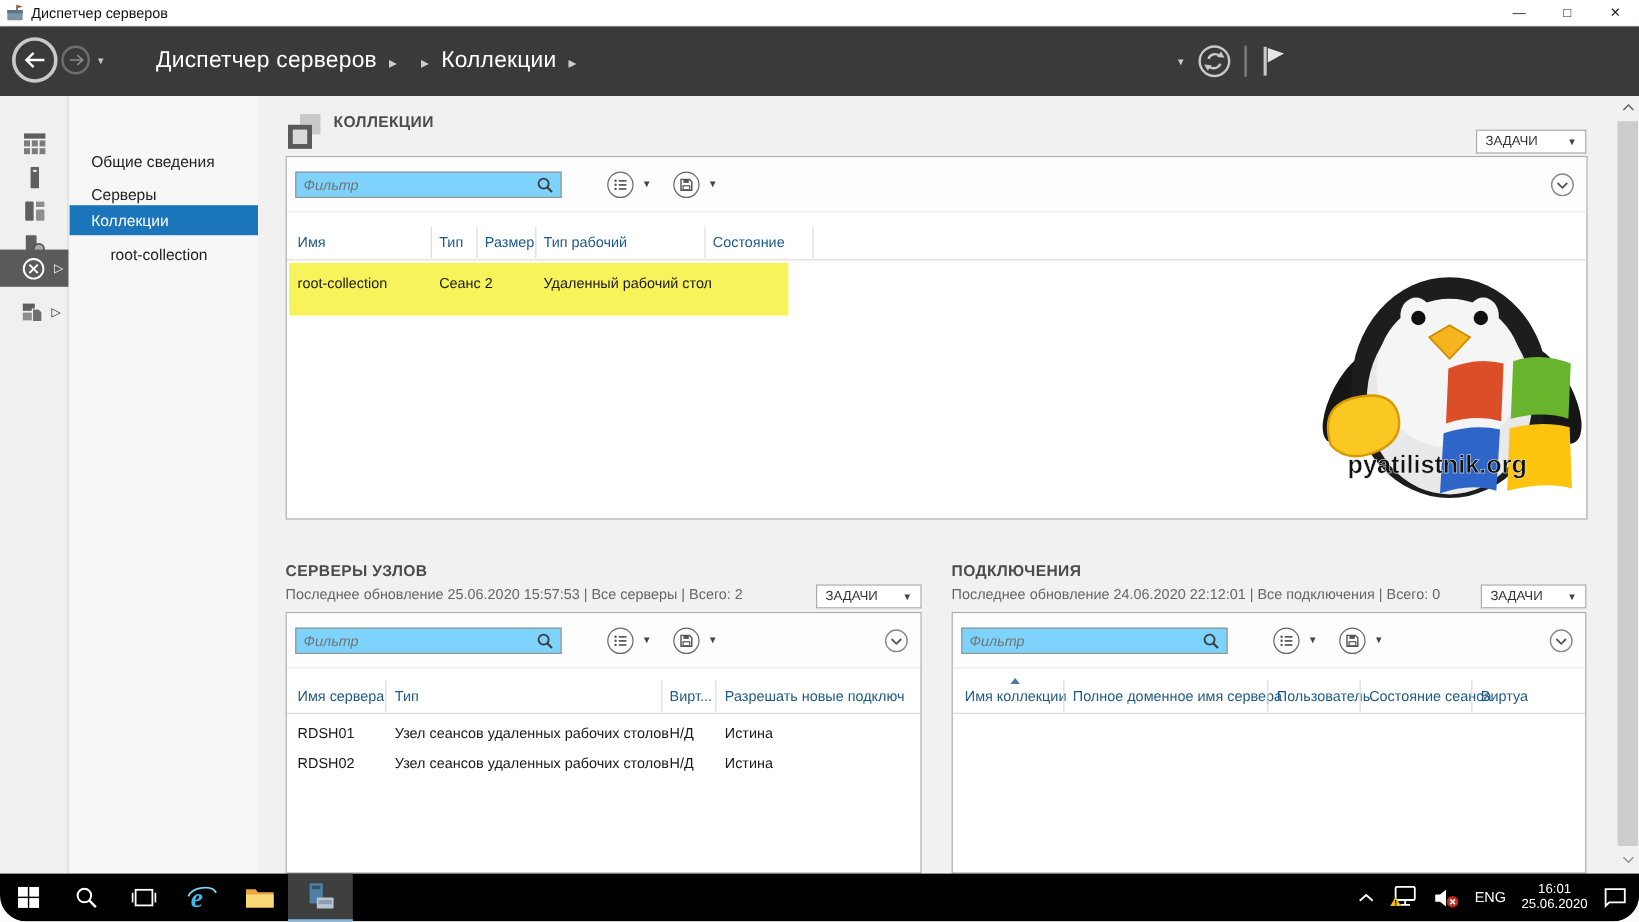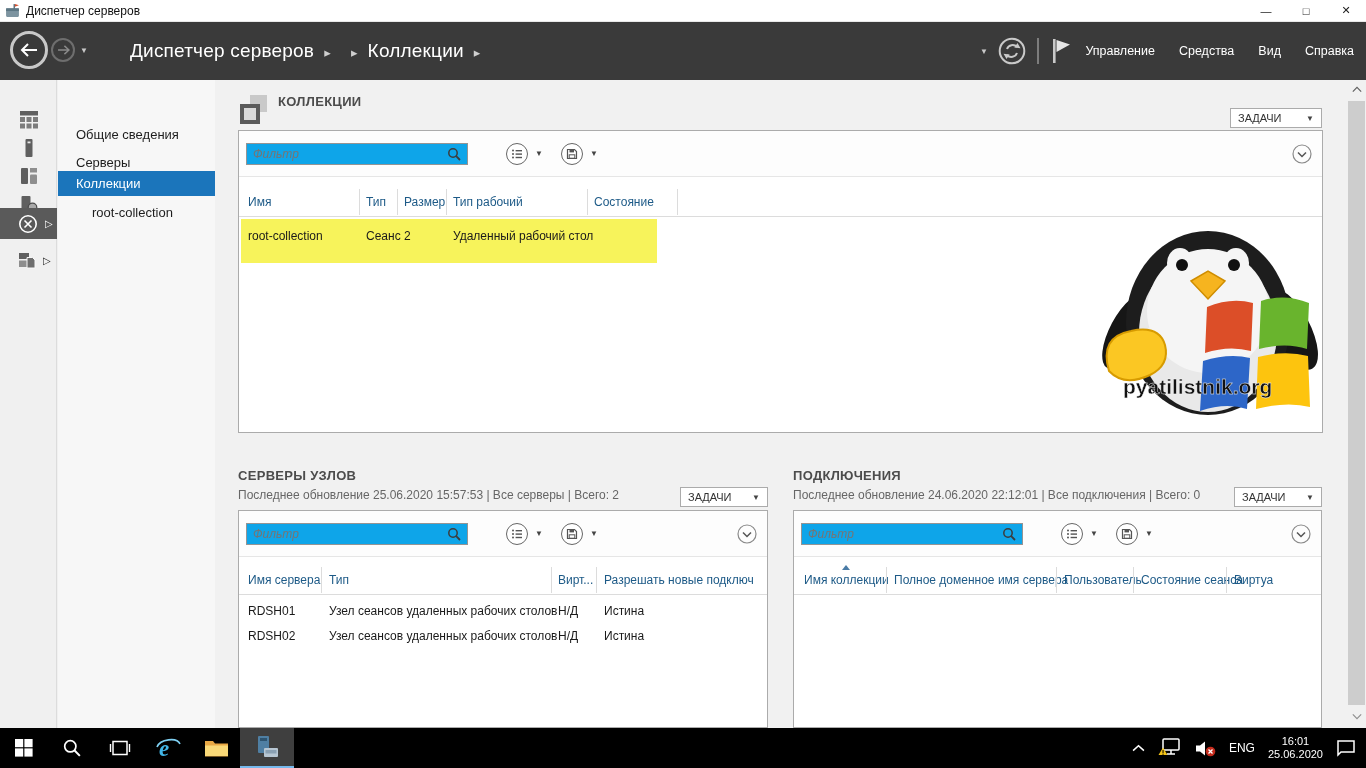--- a/index.html
+++ b/index.html
@@ -5,7 +5,7 @@
   * { margin:0; padding:0; box-sizing:border-box; }
   html,body { width:1366px; height:768px; }
   body { font-family:"Liberation Sans", sans-serif; font-size:12px; color:#1a1a1a; }
-  .screen { position:relative; width:1366px; height:768px; overflow:hidden; background:#f0f0f0; }
+  .screen { position:relative; width:1366px; height:768px; overflow:hidden; background:#f0f0f0;border-radius:22px; }
 
   
   .titlebar { position:absolute; top:0; left:0; right:0; height:22px; background:#ffffff; display:flex; align-items:center; border-bottom:1px solid #e8e8e8; }

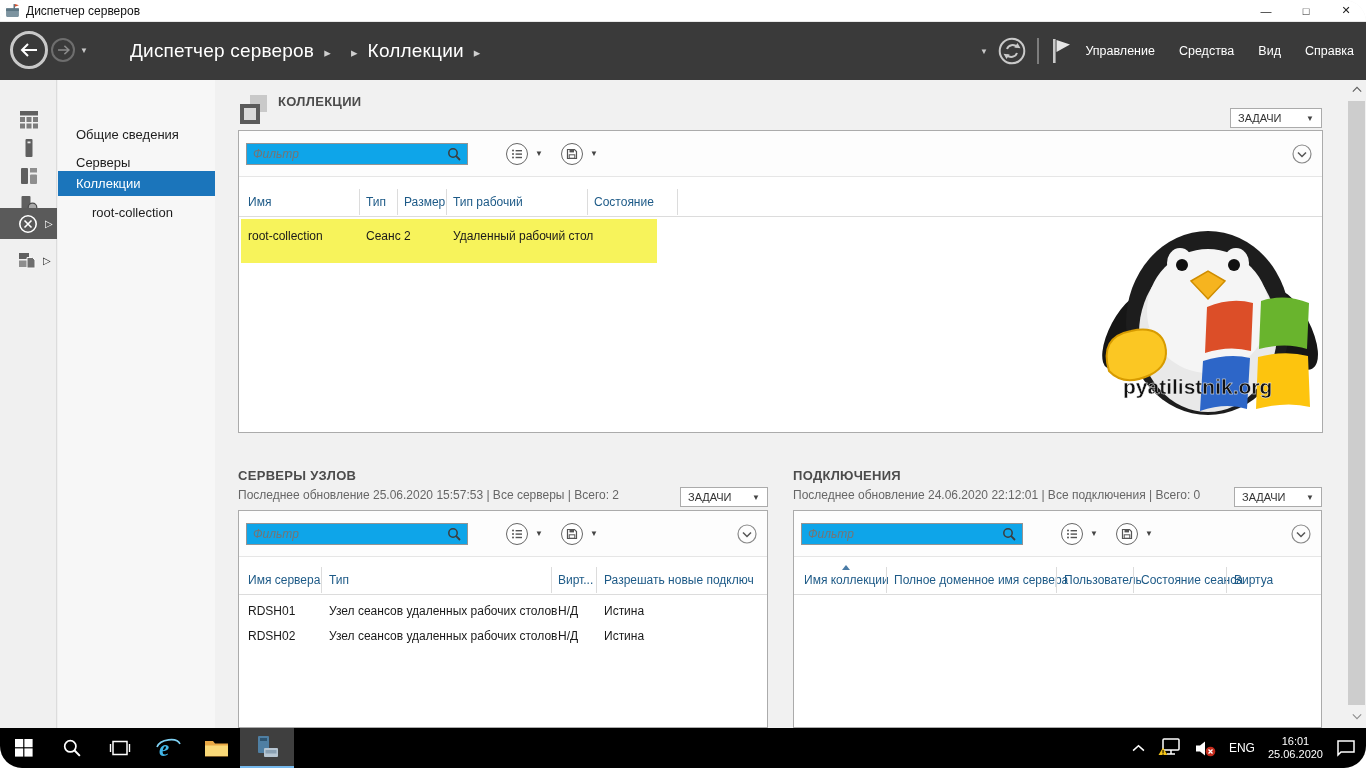--- a/index.html
+++ b/index.html
@@ -140,12 +140,6 @@
         <rect x="3" y="2" width="2.6" height="24" fill="#c9c9c9"></rect>
         <polygon points="6.5,3 20,7.5 6.5,15" fill="#e6e6e6"></polygon>
       </svg>
-    </div>
-    <div class="hmenu">
-      <span class="hmenu-item">Управление</span>
-      <span class="hmenu-item">Средства</span>
-      <span class="hmenu-item">Вид</span>
-      <span class="hmenu-item">Справка</span>
     </div>
   </div>
 

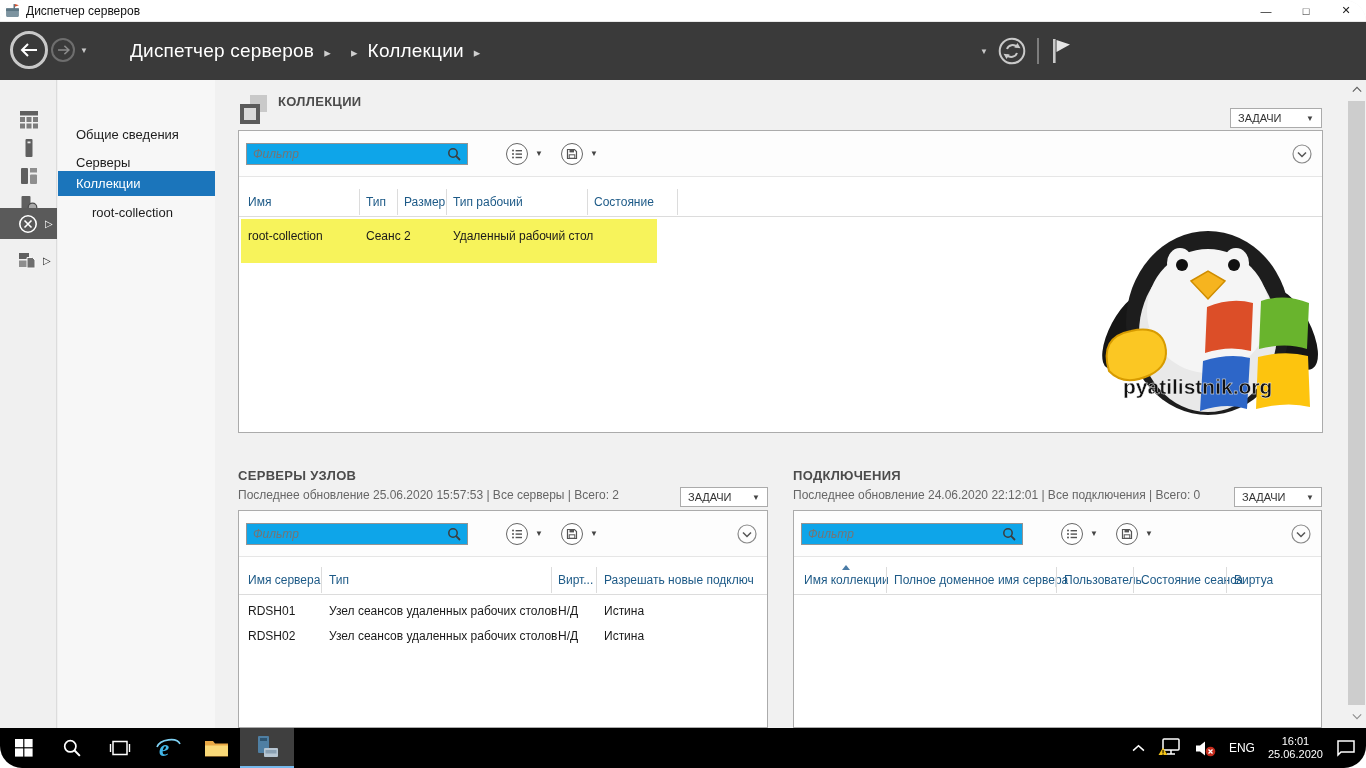--- a/index.html
+++ b/index.html
@@ -53,7 +53,7 @@
 
   .box { position:absolute; background:#ffffff; border:1px solid #ababab; overflow:hidden; }
   .ftoolbar { position:absolute; top:0; left:0; right:0; height:46px; background:#fdfdfd; border-bottom:1px solid #e6e6e6; }
-  .filter-input { position:absolute; left:7px; top:12px; width:222px; height:22px; border:1px solid #949494; background:#0ea5e9; font-style:italic; font-size:12px; padding:0 24px 0 6px; color:#333; font-family:"Liberation Sans",sans-serif; }
+  .filter-input { position:absolute; left:7px; top:12px; width:222px; height:22px; border:1px solid #949494; background:#7dd3fc; font-style:italic; font-size:12px; padding:0 24px 0 6px; color:#333; font-family:"Liberation Sans",sans-serif; }
   .filter-search { position:absolute; left:208px; top:16px; width:14px; height:14px; }
   .rbtn { position:absolute; top:12px; width:22px; height:22px; border:1.6px solid #666; border-radius:50%; display:flex; align-items:center; justify-content:center; background:#fff; }
   .rbtn-caret { position:absolute; top:18px; font-size:8px; color:#444; }

